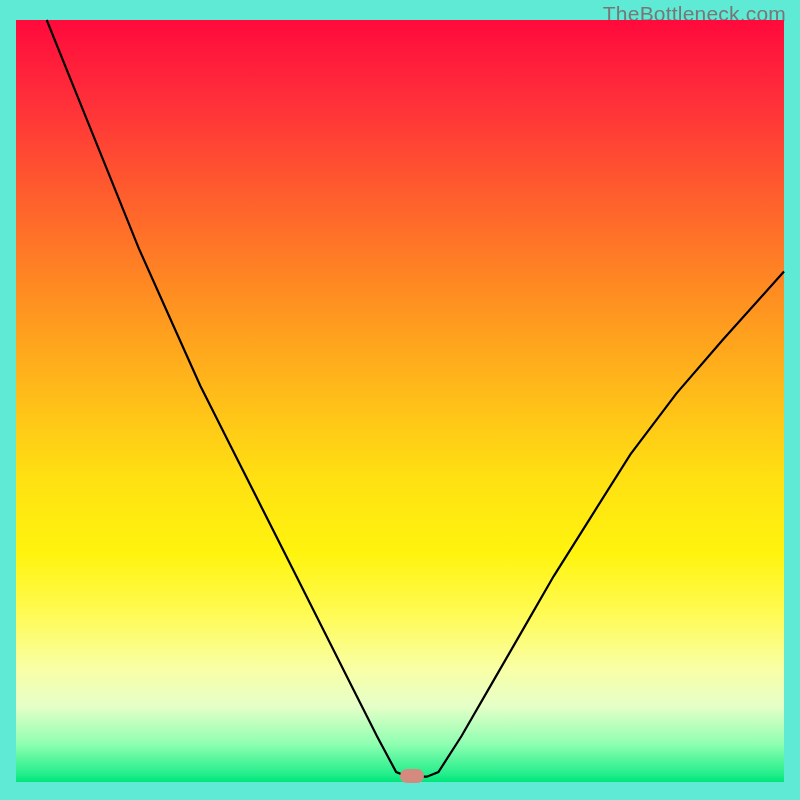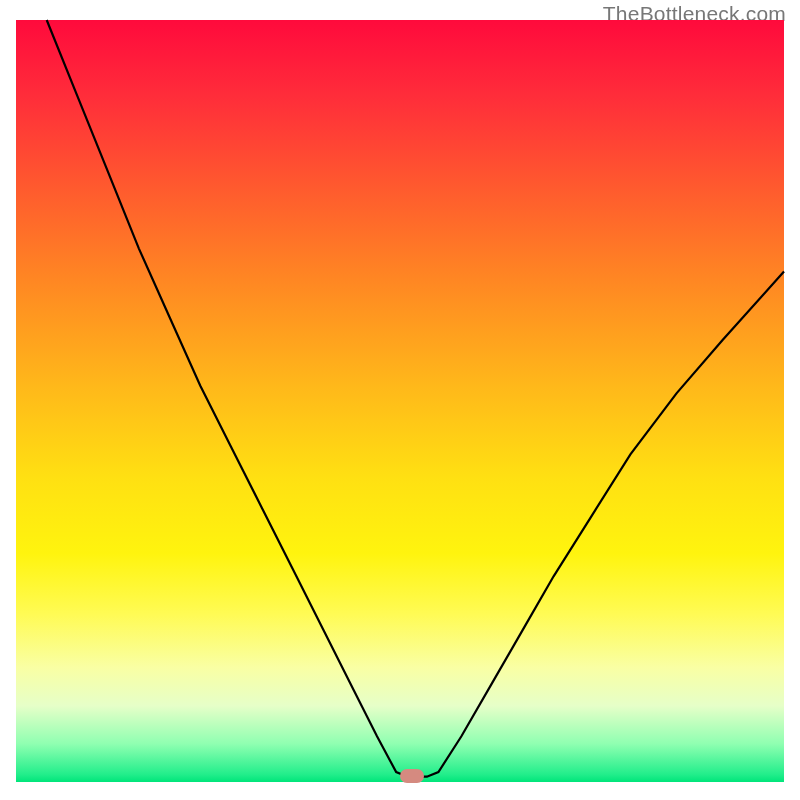--- a/index.html
+++ b/index.html
@@ -15,7 +15,7 @@
     position: relative;
     width: 800px;
     height: 800px;
-    background: #ffffff;
+    background: #5eead4;
   }
   .plot-area {
     position: absolute;

